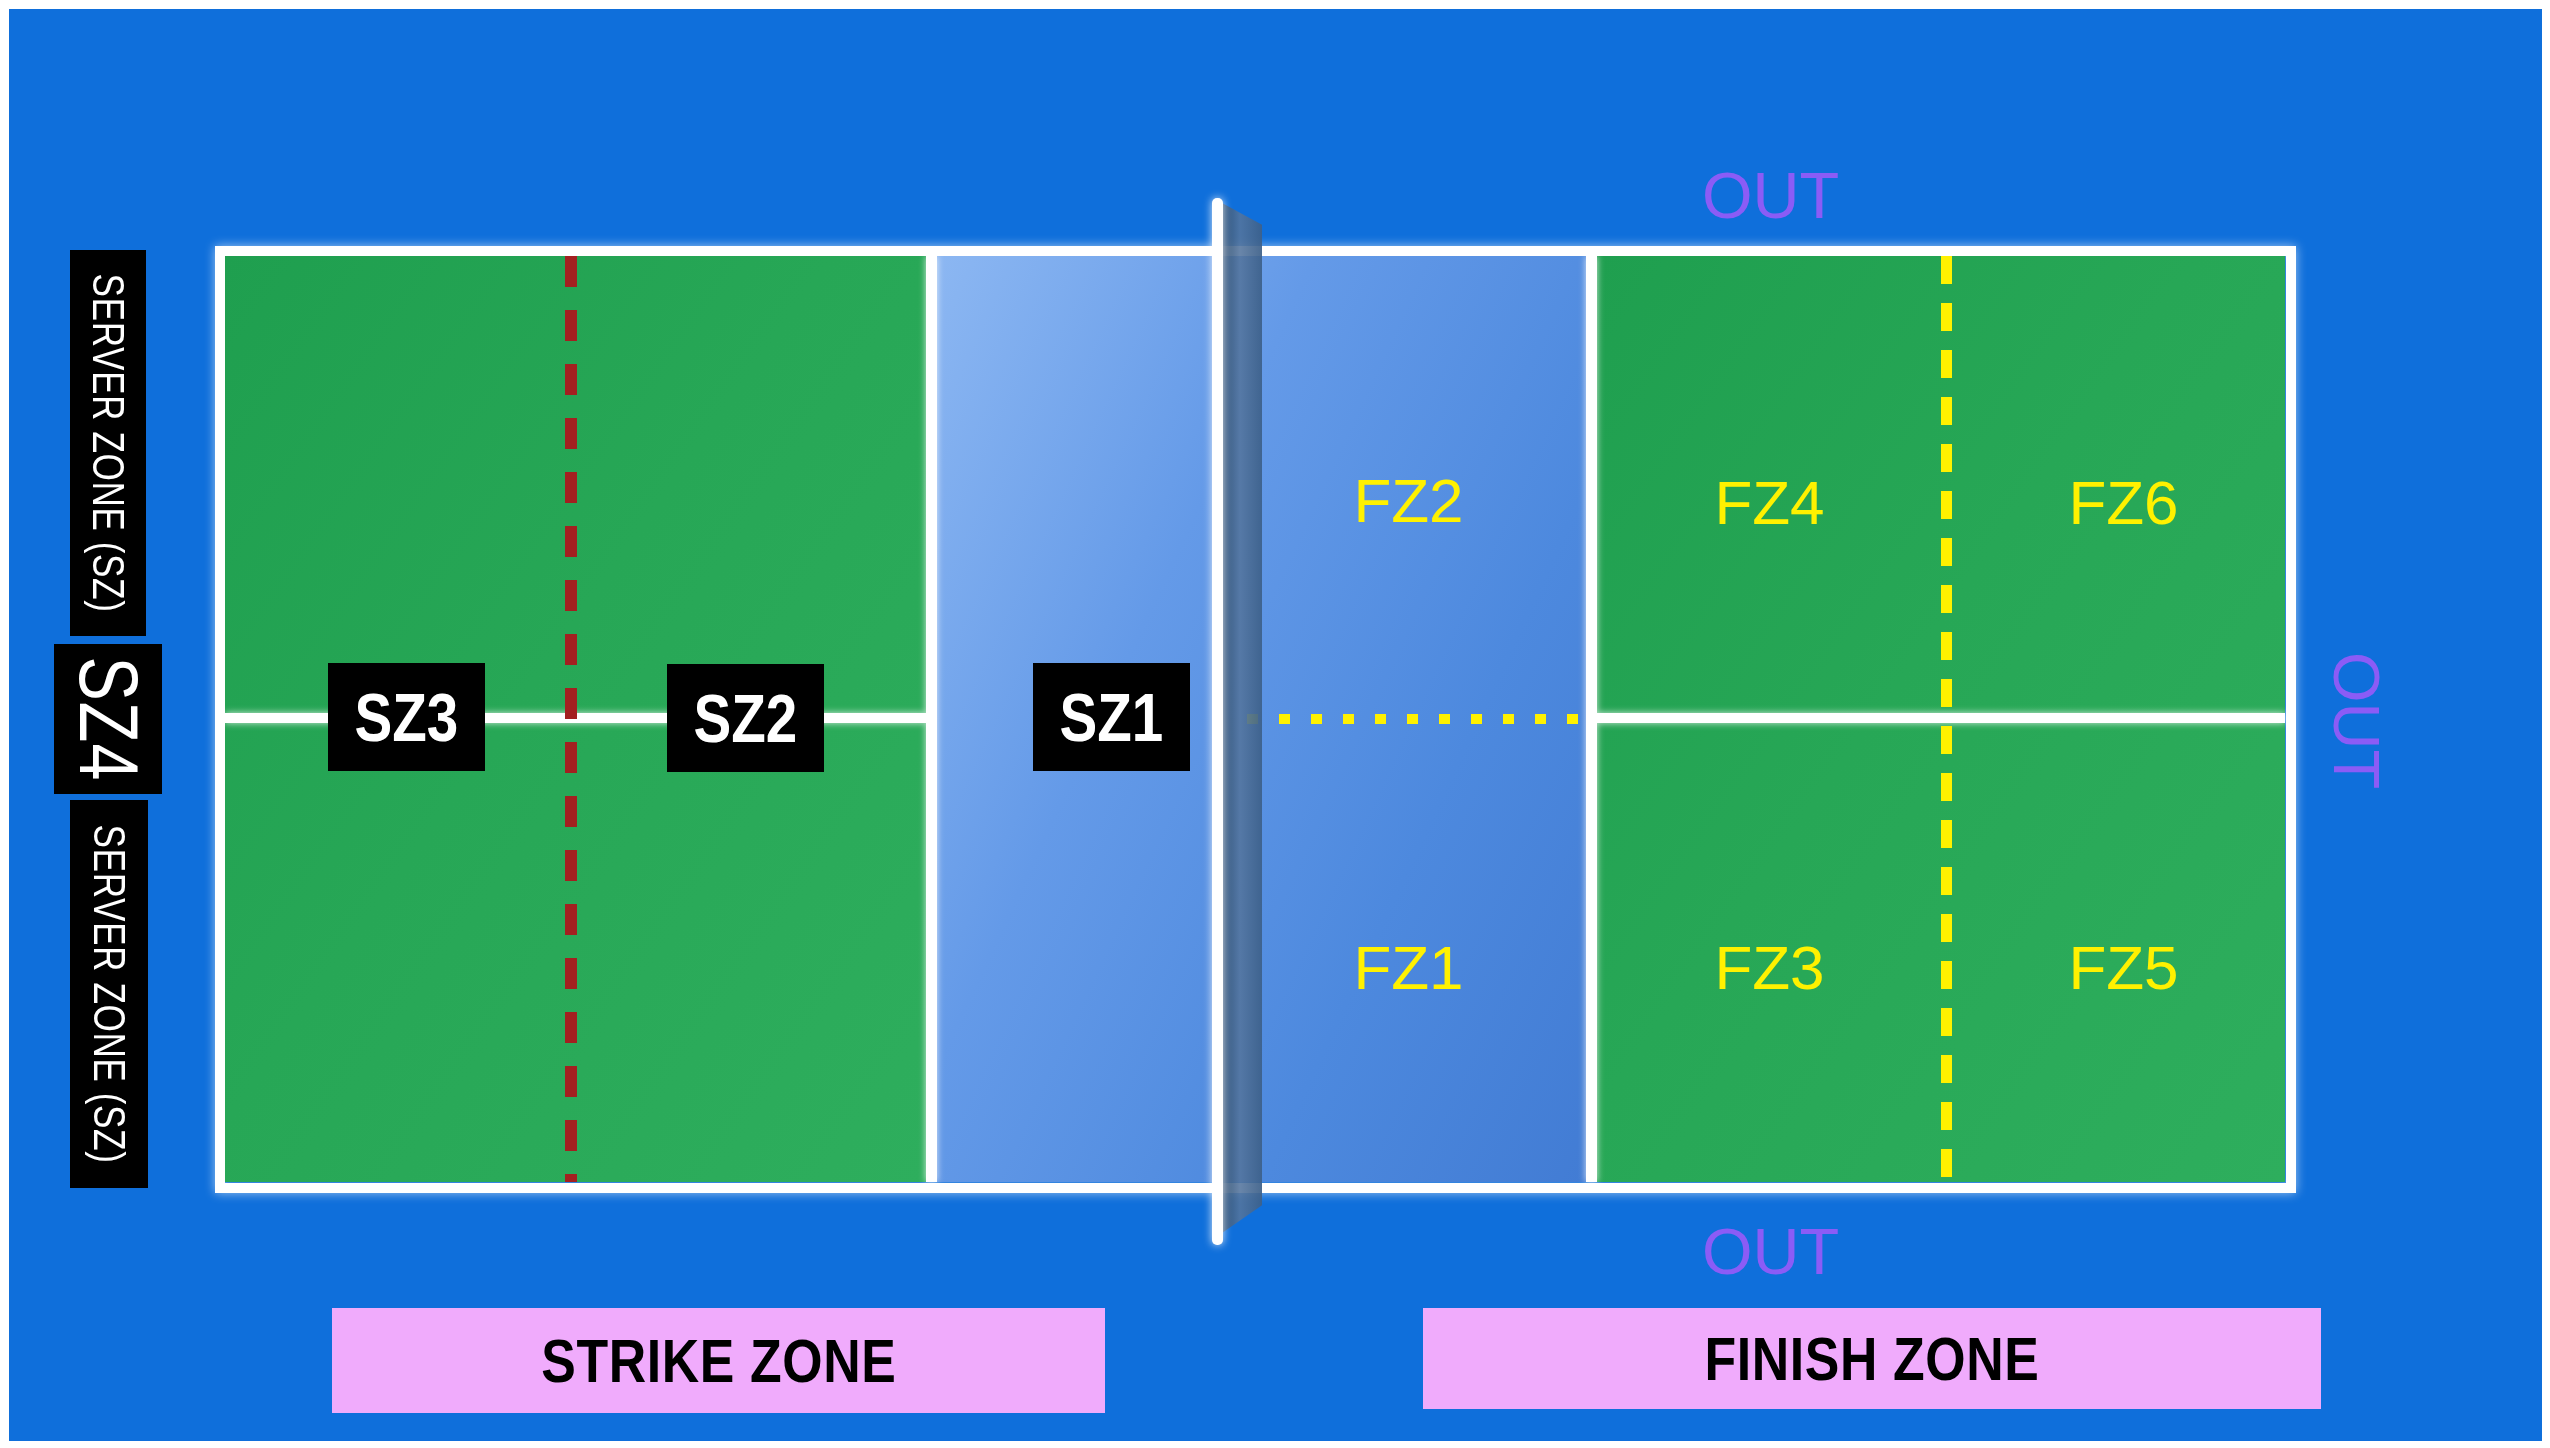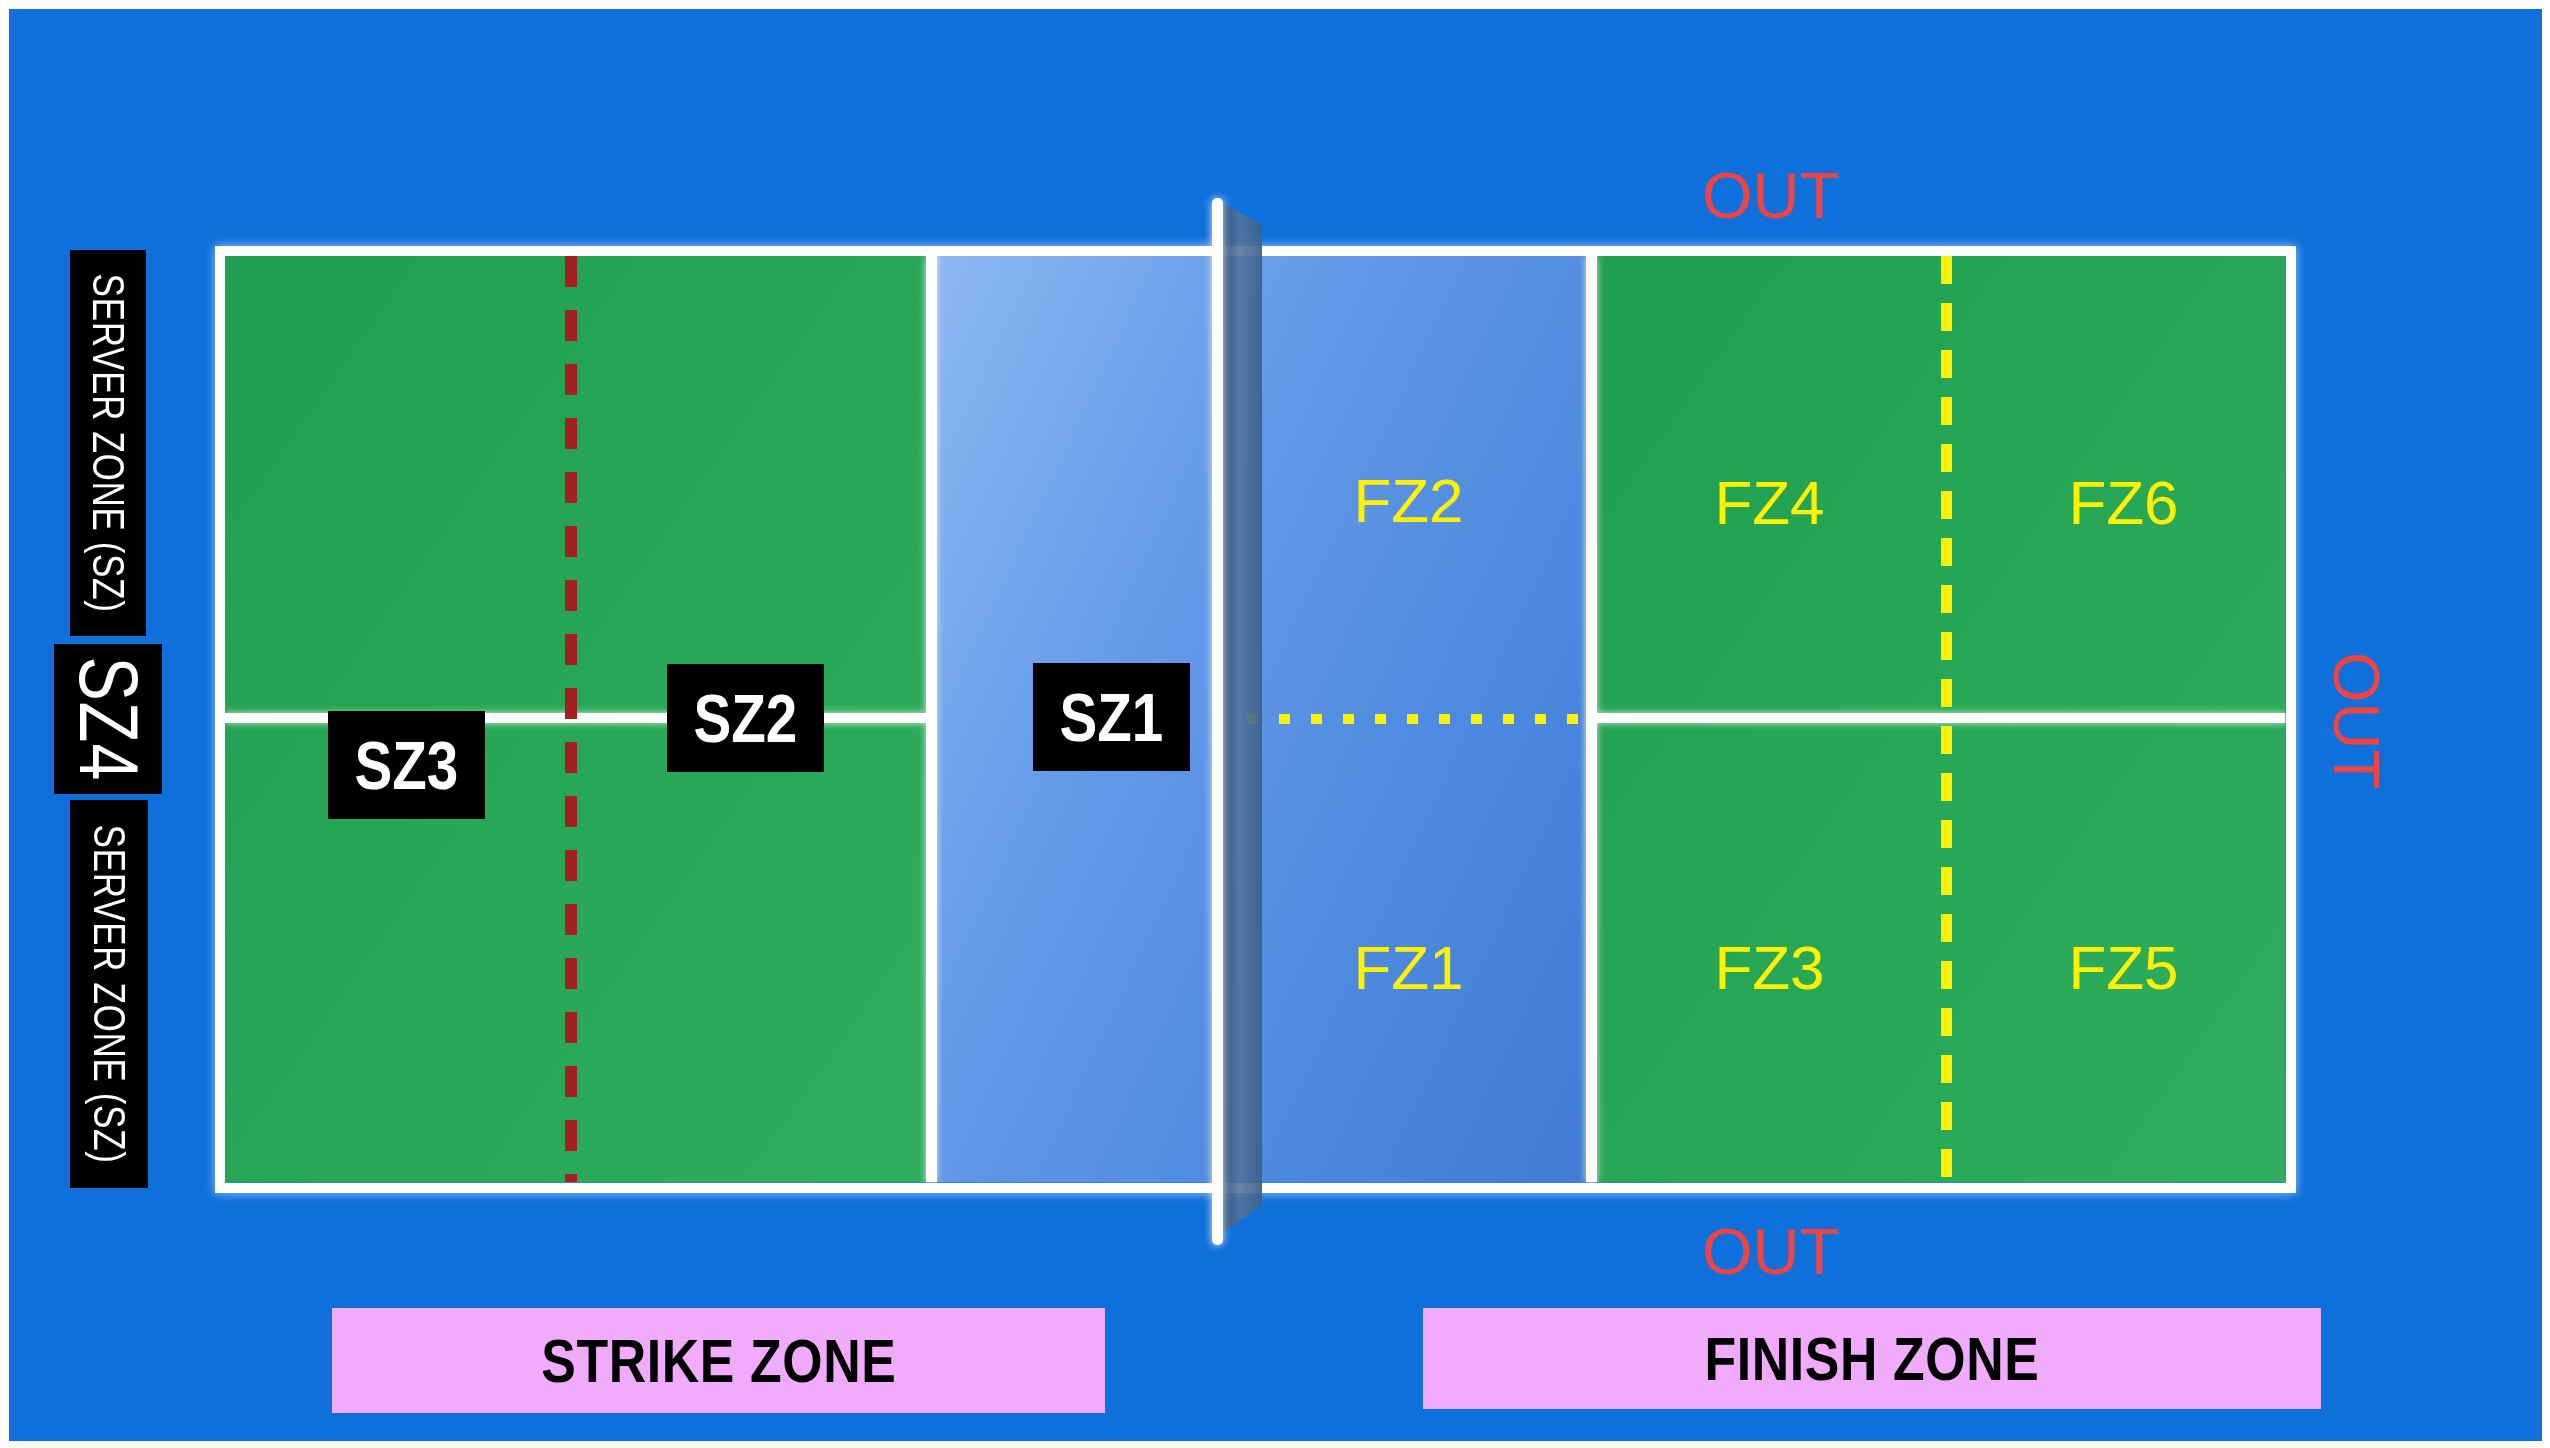--- a/index.html
+++ b/index.html
@@ -63,7 +63,7 @@
   .fz1{left:1324px;top:932px;} .fz3{left:1685px;top:932px;} .fz5{left:2039px;top:932px;}
 
   .out{position:absolute;display:flex;align-items:center;justify-content:center;
-       color:#ef4444;font-size:65px;white-space:nowrap;}
+       color:#8b5cf6;font-size:65px;white-space:nowrap;}
   .out-top{left:1661px;top:162px;width:219px;height:67px;}
   .out-bottom{left:1661px;top:1218px;width:219px;height:67px;}
   .out-right{left:2293px;top:653px;width:127px;height:134px;}

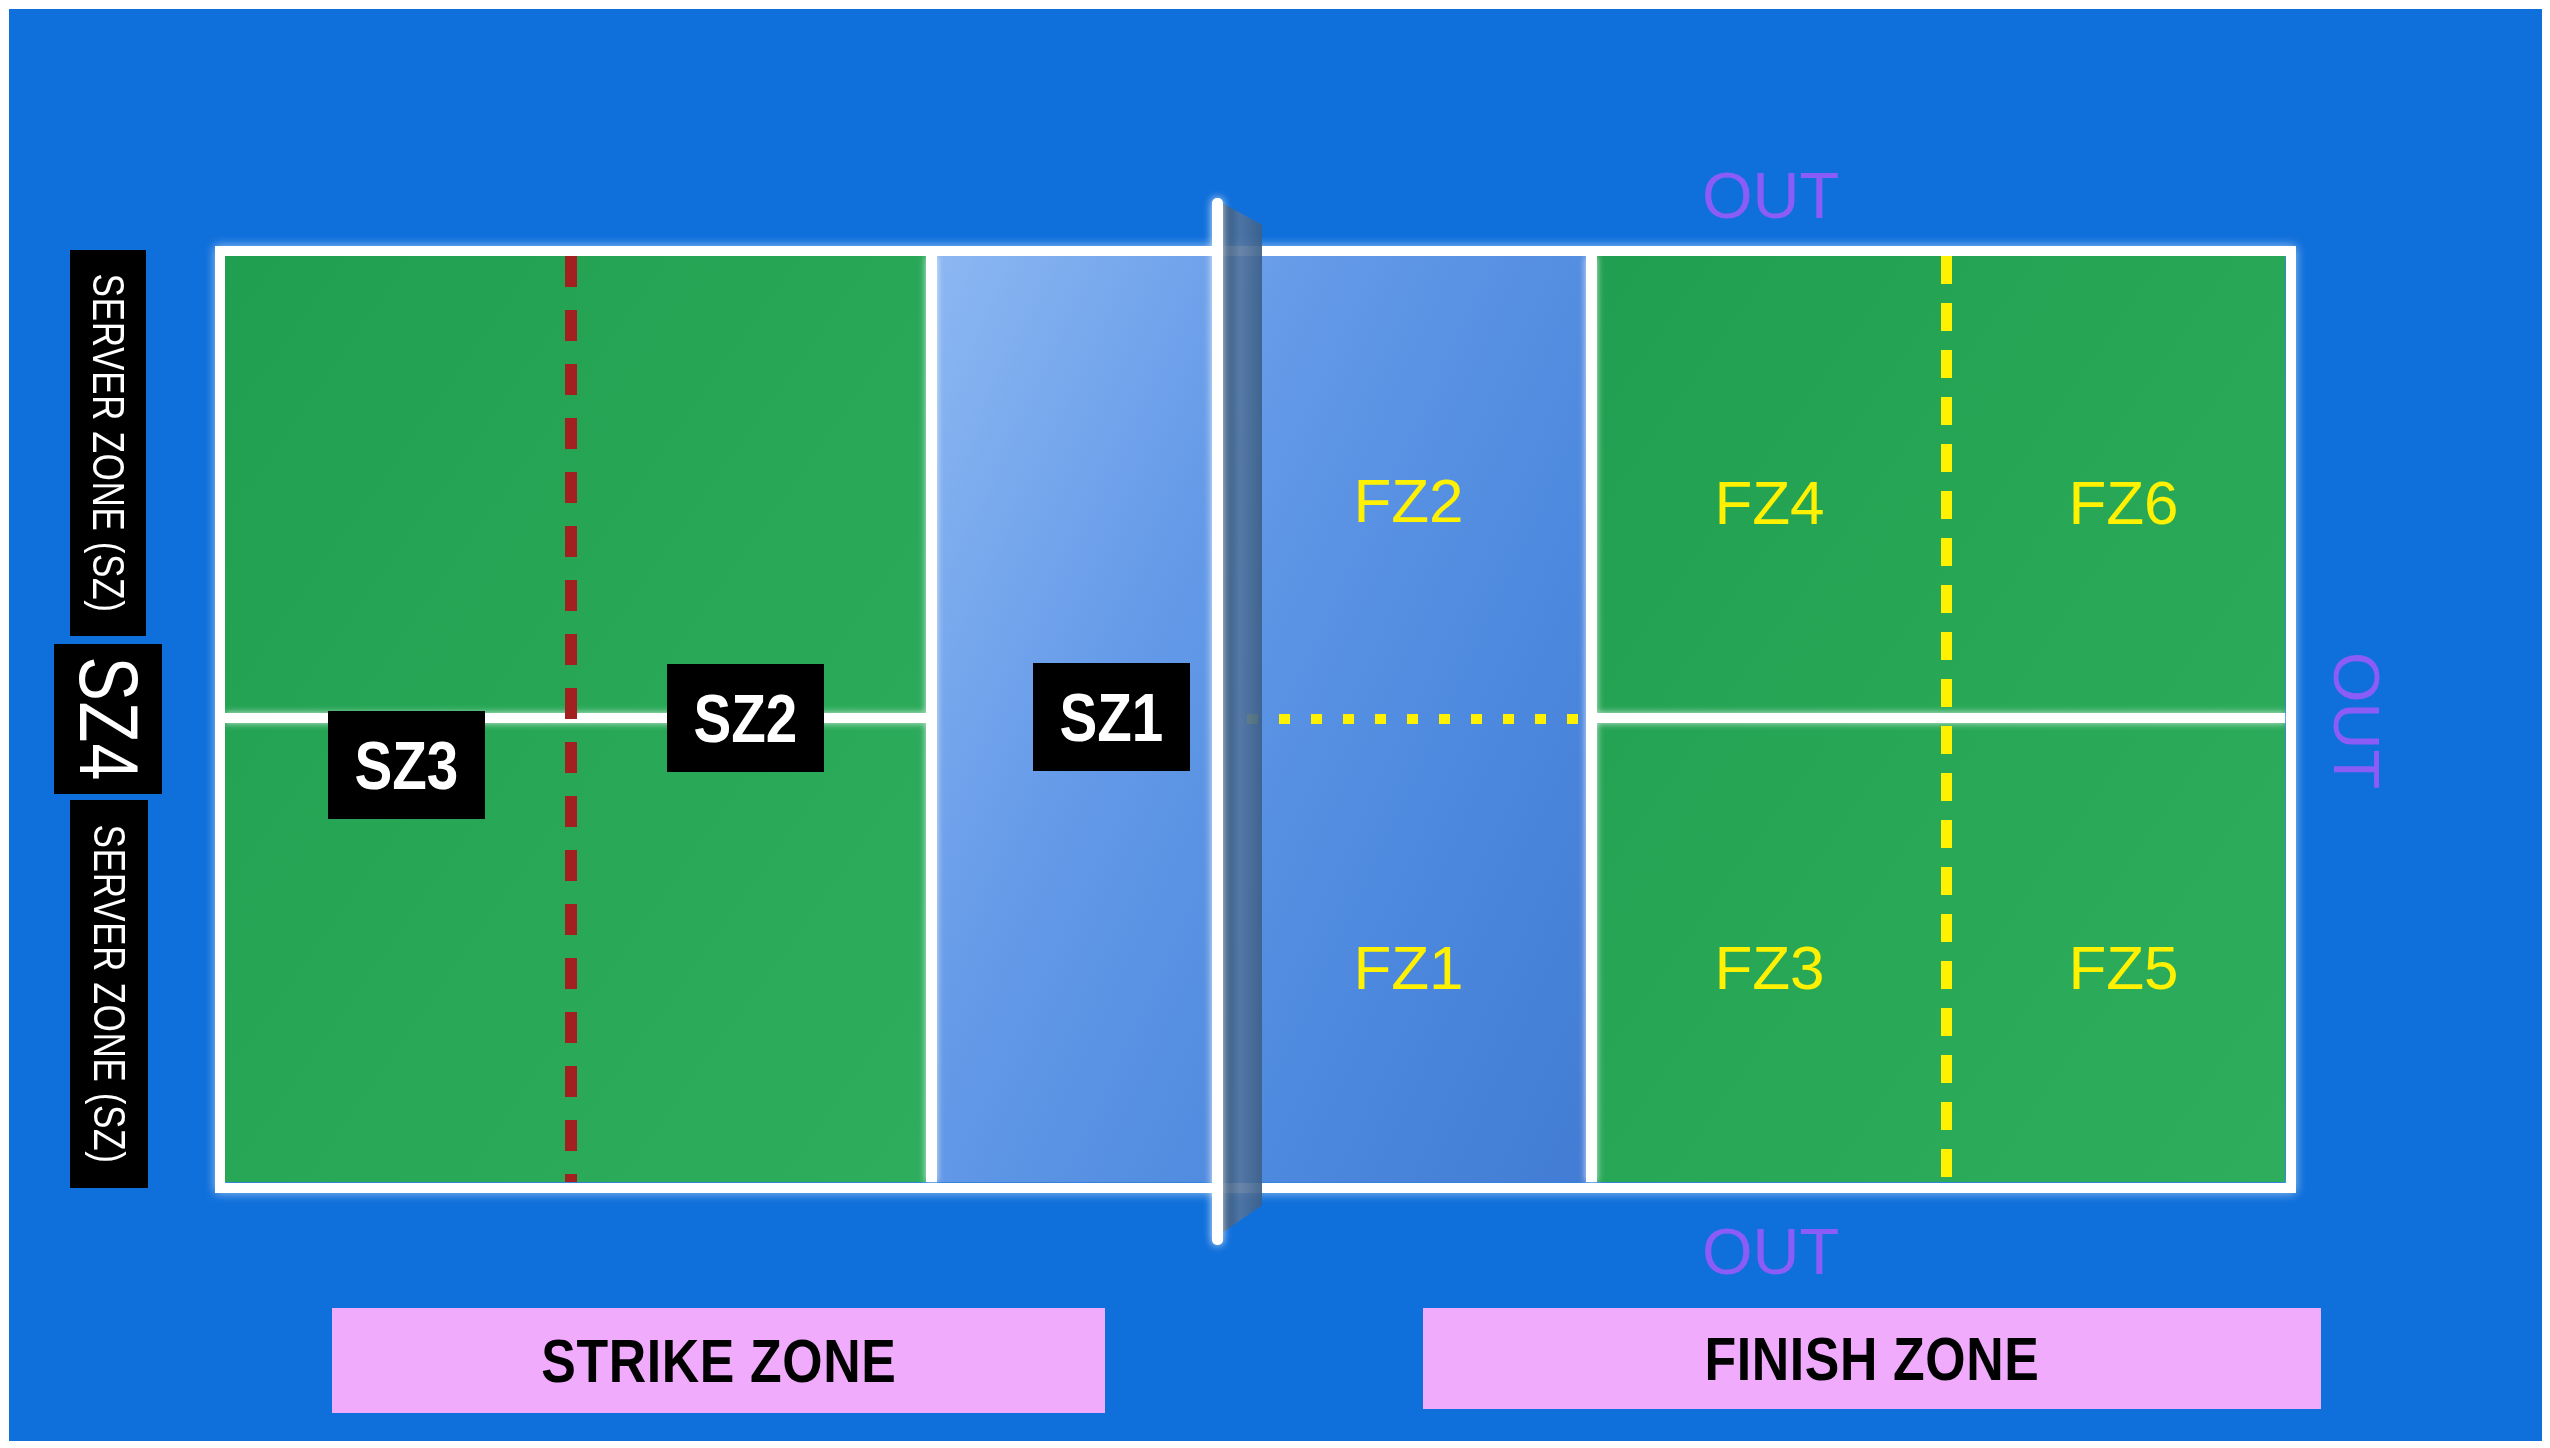--- a/index.html
+++ b/index.html
@@ -54,7 +54,7 @@
          display:flex;align-items:center;justify-content:center;}
   .badge span{color:#fff;font-size:69px;font-weight:700;white-space:nowrap;
               transform:scaleX(0.82);}
-  .sz3{left:328px;top:663px;margin-top:48px;} .sz2{left:667px;top:664px;} .sz1{left:1033px;top:663px;}
+  .sz3{left:328px;top:663px;} .sz2{left:667px;top:664px;} .sz1{left:1033px;top:663px;}
 
   
   .fz{position:absolute;width:169px;height:71px;display:flex;align-items:center;justify-content:center;

